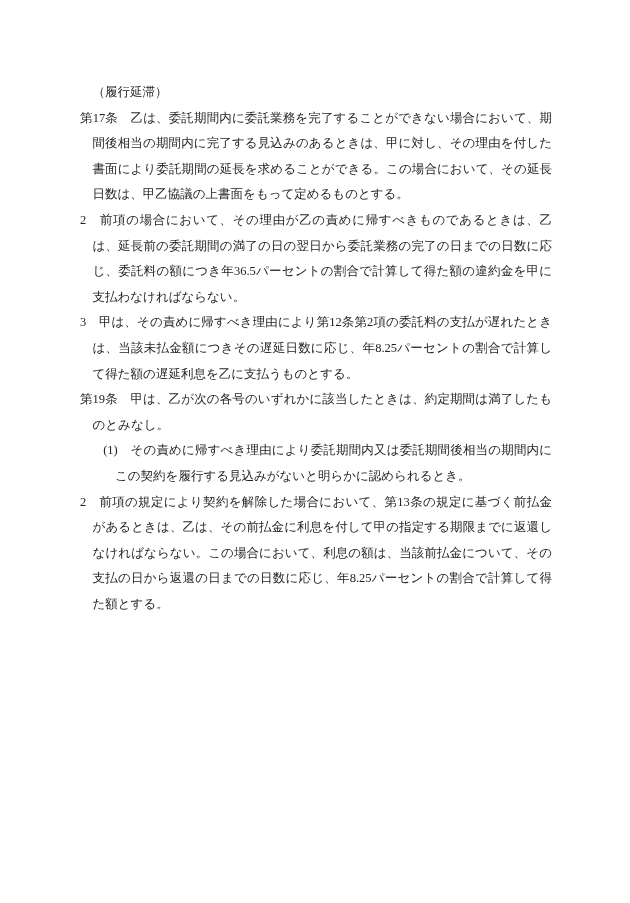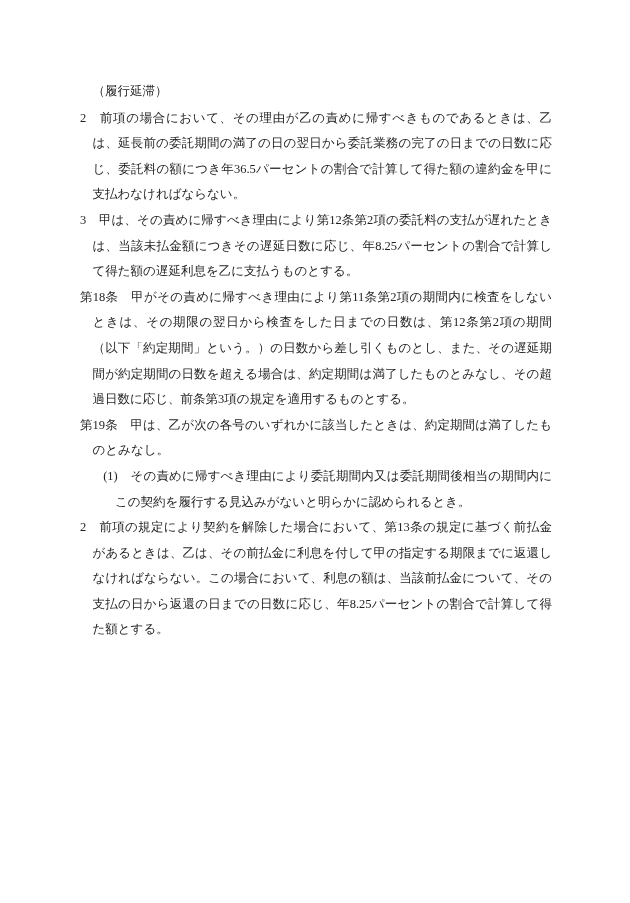--- a/index.html
+++ b/index.html
@@ -32,7 +32,6 @@
   
   .para.heading {
     text-indent: 1em;
-    font-family: Liberation Mono, monospace;
   }
   
   .para.article {

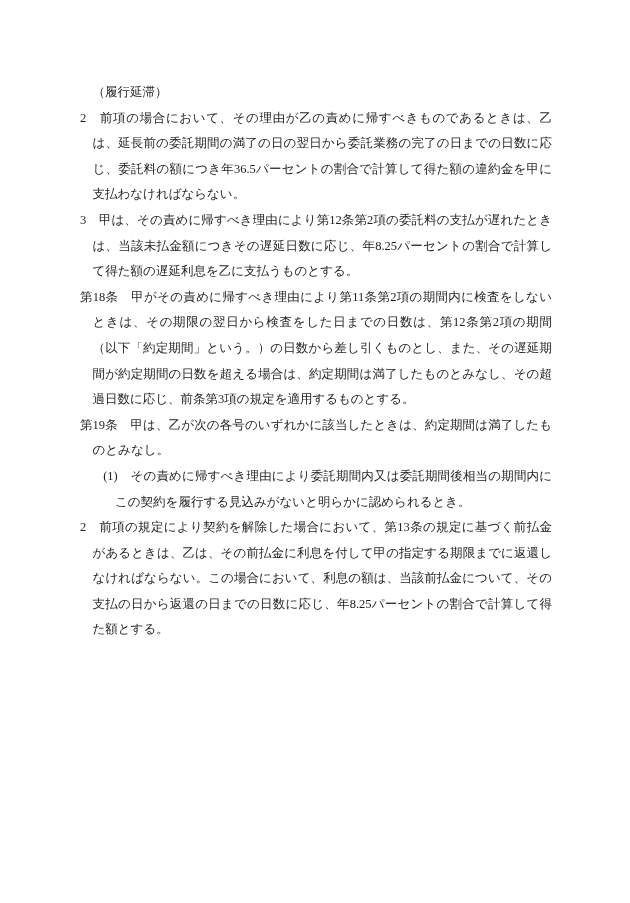--- a/index.html
+++ b/index.html
@@ -50,6 +50,7 @@
 <div class="page">
   <div class="content">
     <p class="para heading">（履行延滞）</p>
+    <p class="para article">第17条　乙は、委託期間内に委託業務を完了することができない場合において、期間後相当の期間内に完了する見込みのあるときは、甲に対し、その理由を付した書面により委託期間の延長を求めることができる。この場合において、その延長日数は、甲乙協議の上書面をもって定めるものとする。</p>
     <p class="para article">2　前項の場合において、その理由が乙の責めに帰すべきものであるときは、乙は、延長前の委託期間の満了の日の翌日から委託業務の完了の日までの日数に応じ、委託料の額につき年36.5パーセントの割合で計算して得た額の違約金を甲に支払わなければならない。</p>
     <p class="para article">3　甲は、その責めに帰すべき理由により第12条第2項の委託料の支払が遅れたときは、当該未払金額につきその遅延日数に応じ、年8.25パーセントの割合で計算して得た額の遅延利息を乙に支払うものとする。</p>
     <p class="para article">第18条　甲がその責めに帰すべき理由により第11条第2項の期間内に検査をしないときは、その期限の翌日から検査をした日までの日数は、第12条第2項の期間（以下「約定期間」という。）の日数から差し引くものとし、また、その遅延期間が約定期間の日数を超える場合は、約定期間は満了したものとみなし、その超過日数に応じ、前条第3項の規定を適用するものとする。</p>

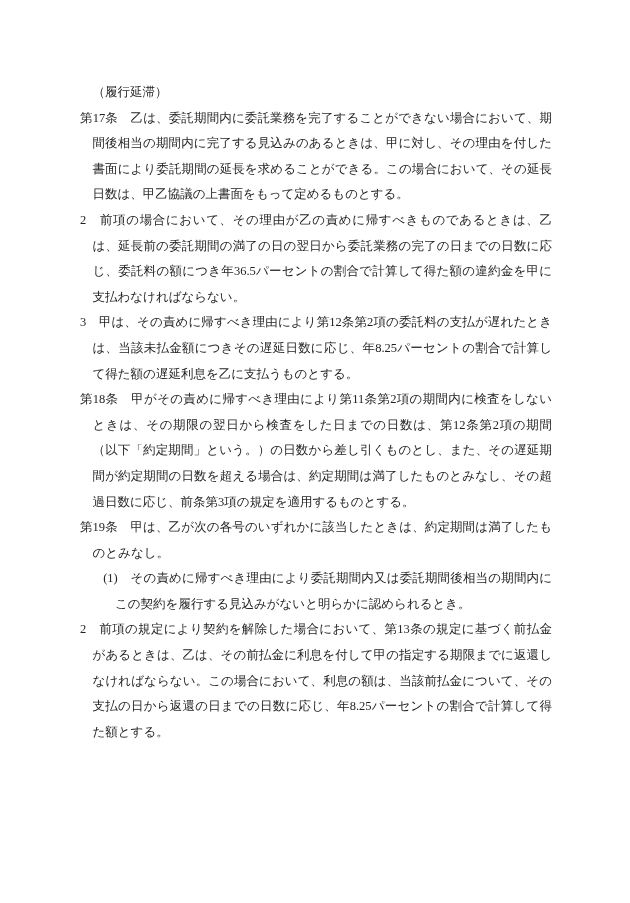--- a/index.html
+++ b/index.html
@@ -53,7 +53,6 @@
     <p class="para article">第17条　乙は、委託期間内に委託業務を完了することができない場合において、期間後相当の期間内に完了する見込みのあるときは、甲に対し、その理由を付した書面により委託期間の延長を求めることができる。この場合において、その延長日数は、甲乙協議の上書面をもって定めるものとする。</p>
     <p class="para article">2　前項の場合において、その理由が乙の責めに帰すべきものであるときは、乙は、延長前の委託期間の満了の日の翌日から委託業務の完了の日までの日数に応じ、委託料の額につき年36.5パーセントの割合で計算して得た額の違約金を甲に支払わなければならない。</p>
     <p class="para article">3　甲は、その責めに帰すべき理由により第12条第2項の委託料の支払が遅れたときは、当該未払金額につきその遅延日数に応じ、年8.25パーセントの割合で計算して得た額の遅延利息を乙に支払うものとする。</p>
-    <p class="para article">第18条　甲がその責めに帰すべき理由により第11条第2項の期間内に検査をしないときは、その期限の翌日から検査をした日までの日数は、第12条第2項の期間（以下「約定期間」という。）の日数から差し引くものとし、また、その遅延期間が約定期間の日数を超える場合は、約定期間は満了したものとみなし、その超過日数に応じ、前条第3項の規定を適用するものとする。</p>
     <p class="para article">第19条　甲は、乙が次の各号のいずれかに該当したときは、約定期間は満了したものとみなし。</p>
     <p class="para item">(1)　その責めに帰すべき理由により委託期間内又は委託期間後相当の期間内にこの契約を履行する見込みがないと明らかに認められるとき。</p>
     <p class="para article">2　前項の規定により契約を解除した場合において、第13条の規定に基づく前払金があるときは、乙は、その前払金に利息を付して甲の指定する期限までに返還しなければならない。この場合において、利息の額は、当該前払金について、その支払の日から返還の日までの日数に応じ、年8.25パーセントの割合で計算して得た額とする。</p>

